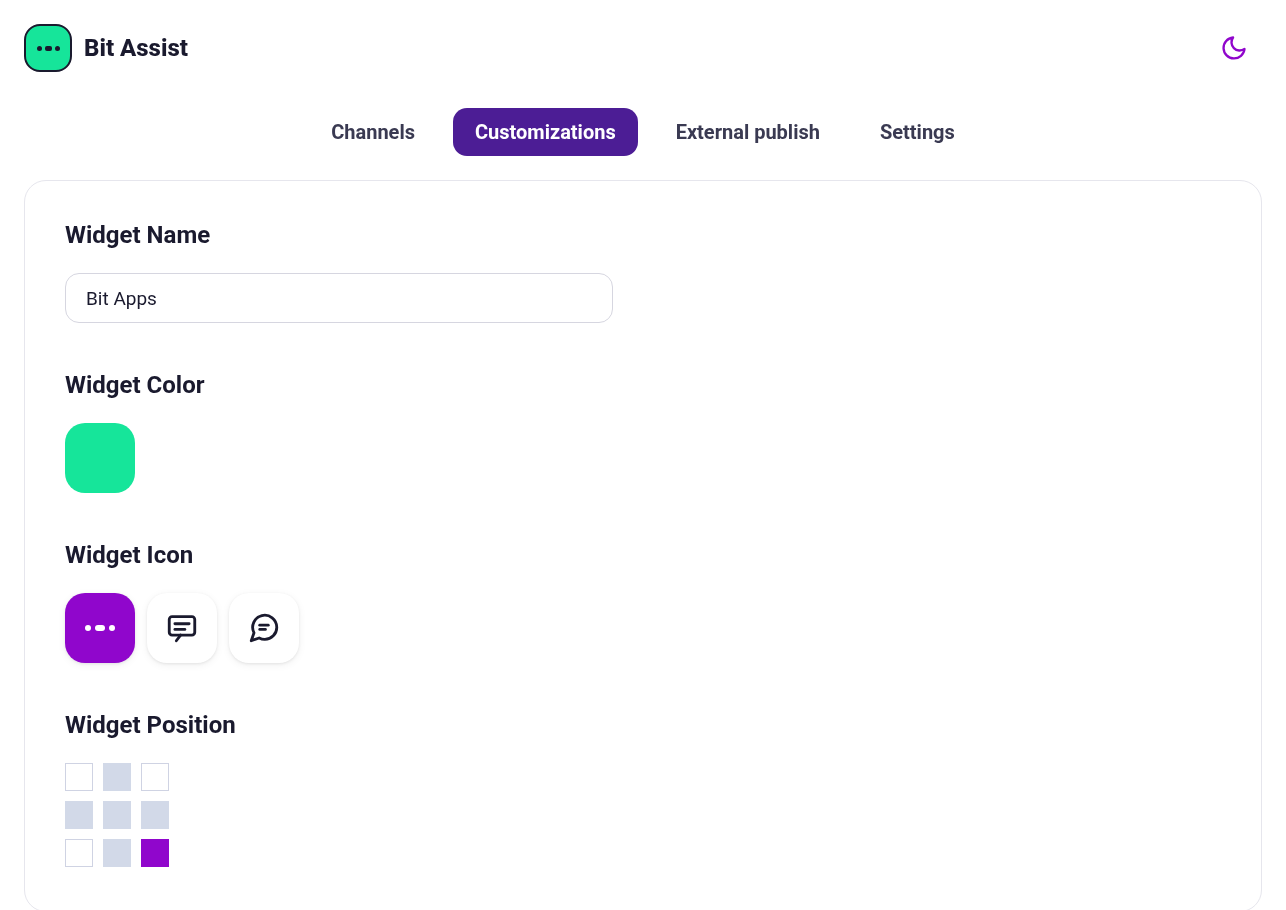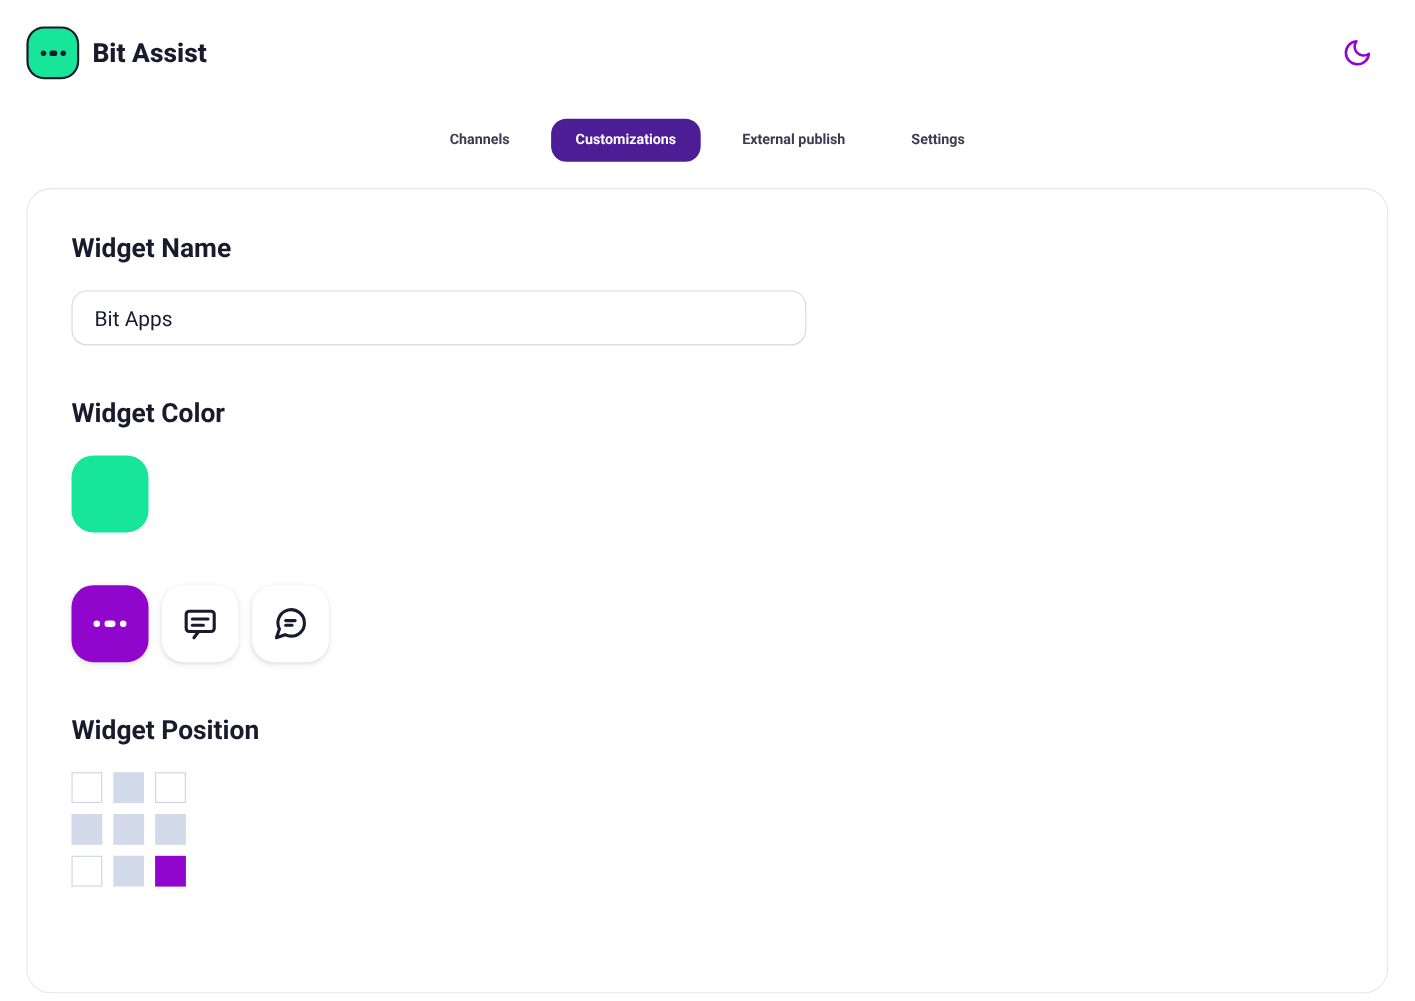--- a/index.html
+++ b/index.html
@@ -75,7 +75,7 @@
     .tab {
       padding: 12px 22px;
       border-radius: 14px;
-      font-size: 13px;
+      font-size: 20px;
       font-weight: 700;
       color: #3a3a52;
       cursor: pointer;

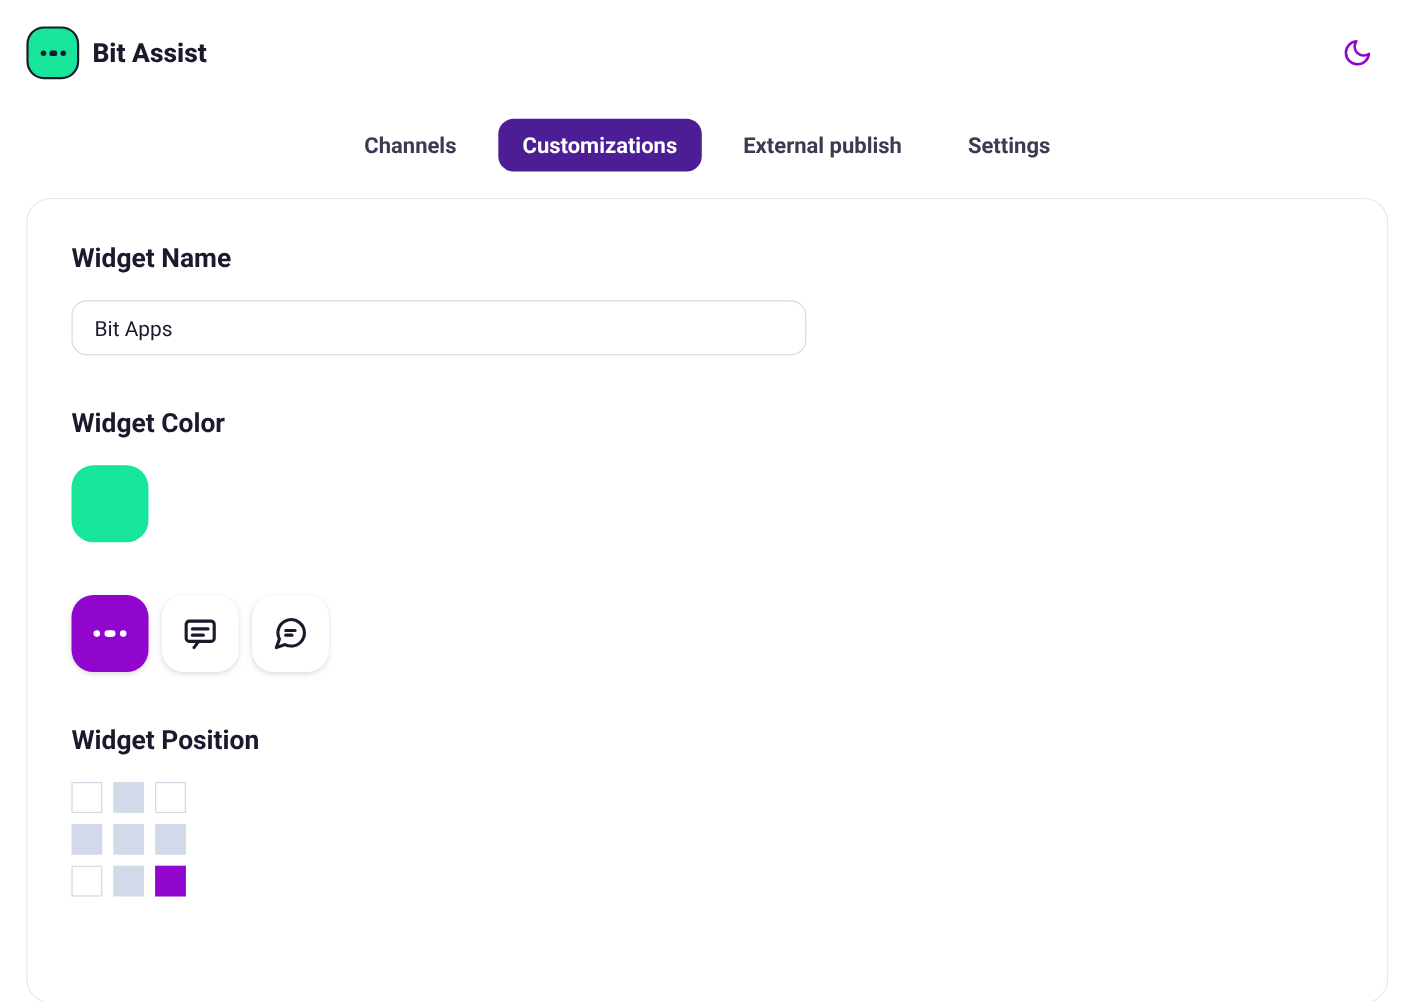--- a/index.html
+++ b/index.html
@@ -102,7 +102,7 @@
       margin-bottom: 24px;
     }
     .text-input {
-      width: 668px;
+      width: 548px;
       height: 50px;
       border: 1px solid #d6d6e0;
       border-radius: 14px;

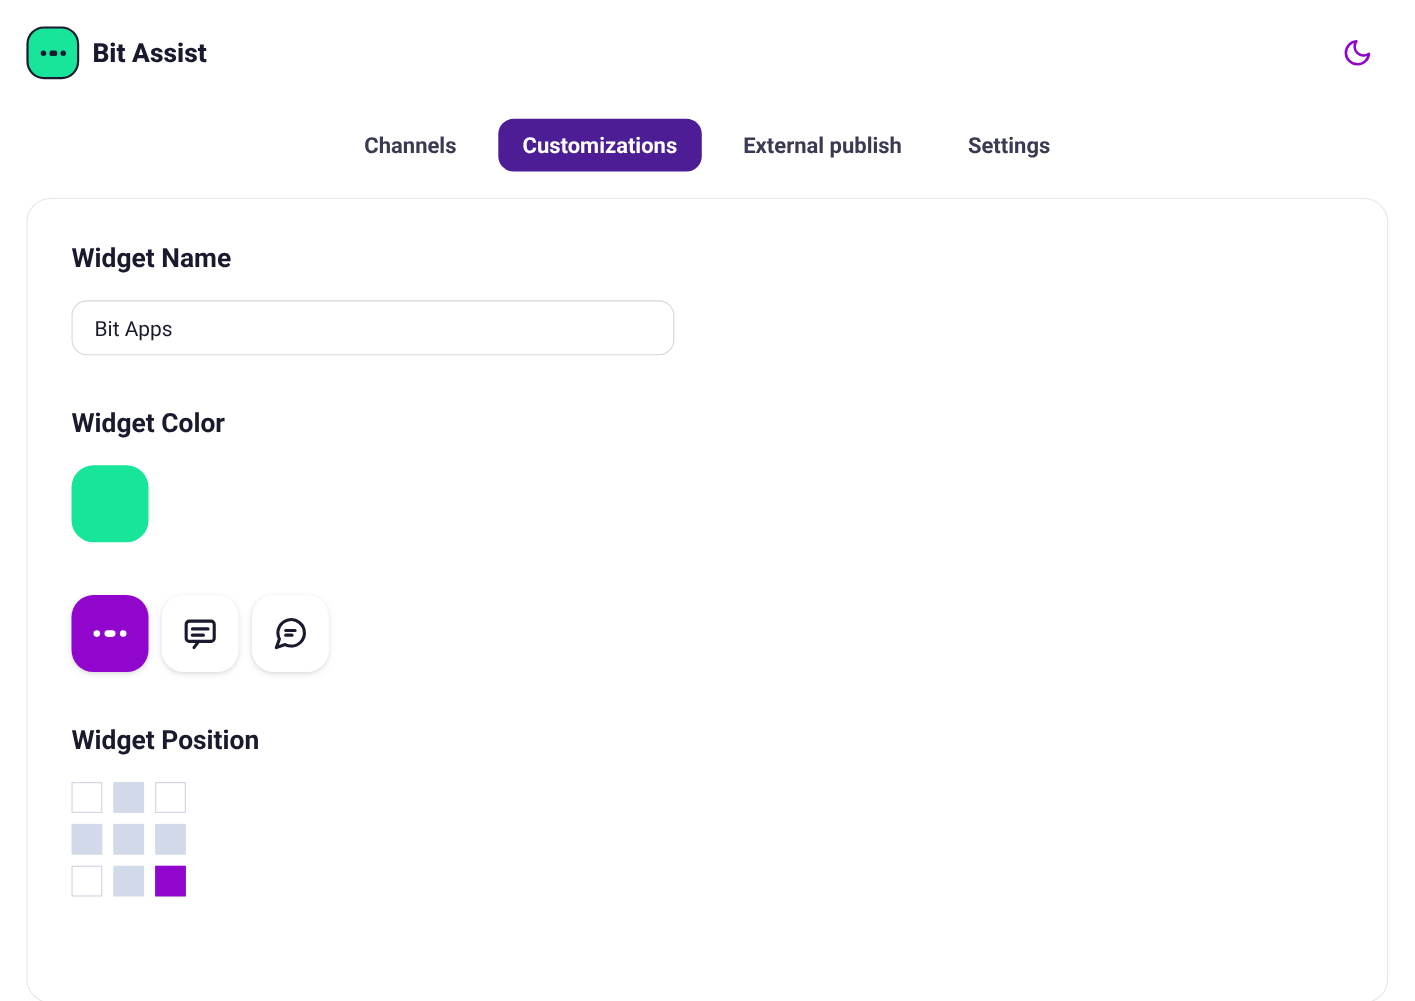--- a/index.html
+++ b/index.html
@@ -222,6 +222,7 @@
   </div>
 
   <div class="section">
+    <div class="section-label">Widget Icon</div>
     <div class="icon-row">
       <div class="icon-card selected">
         <div class="icon-dots">

